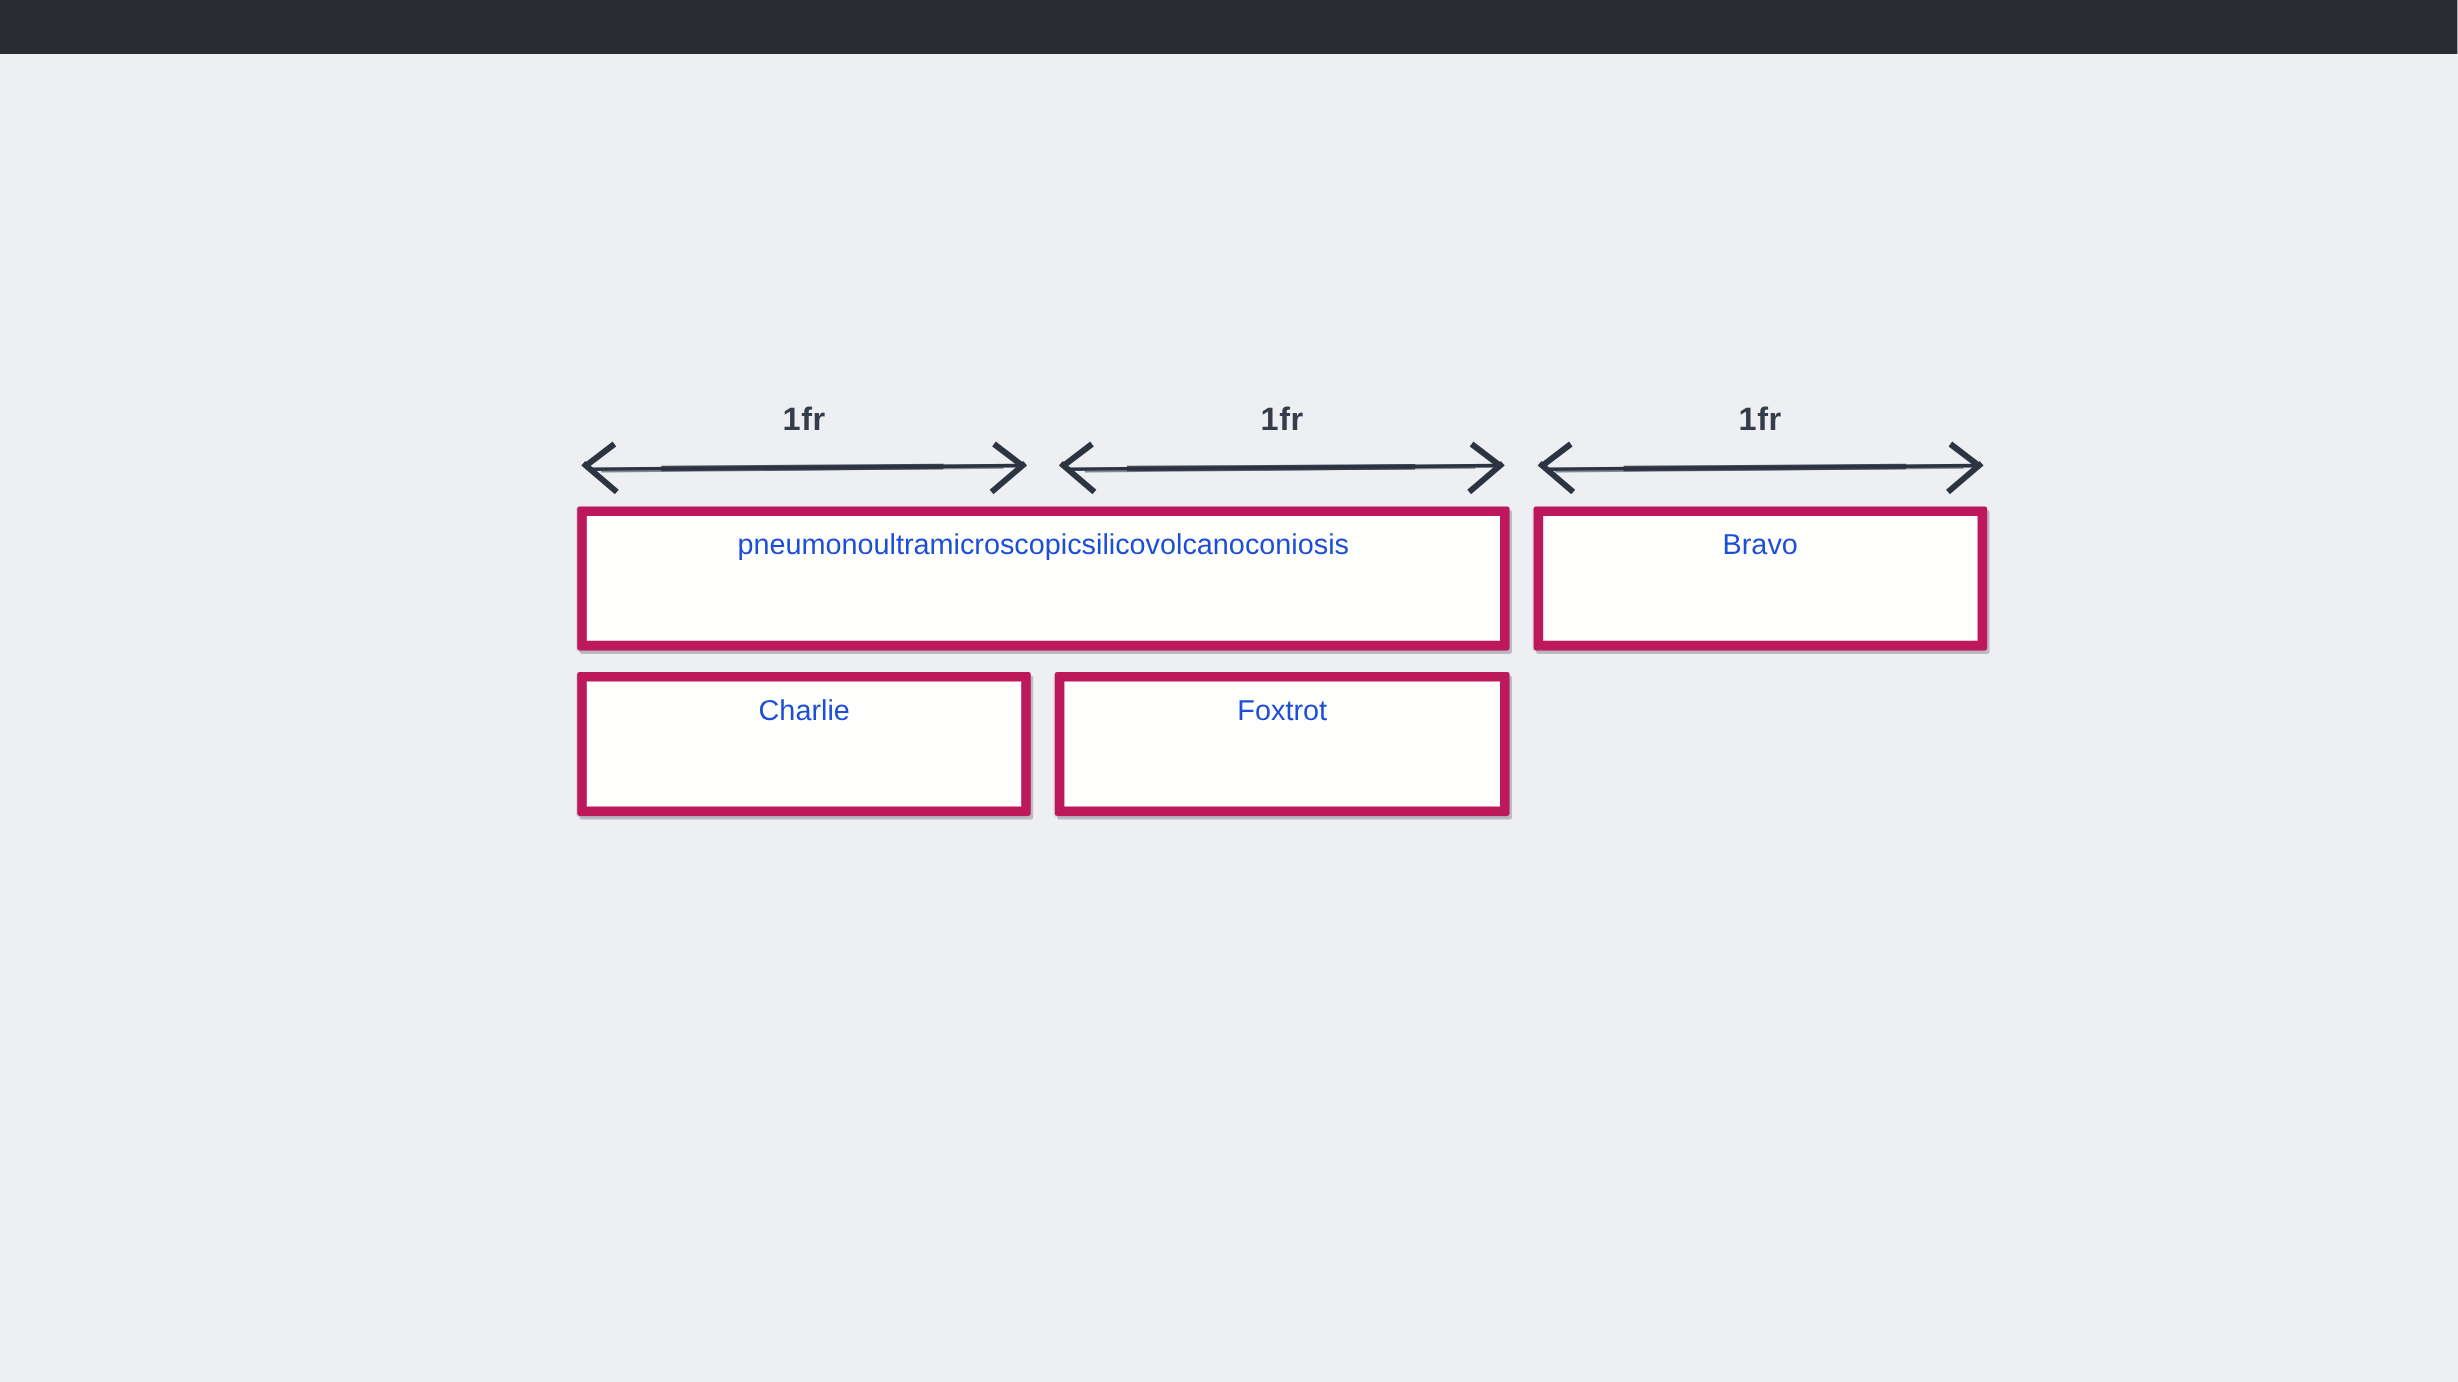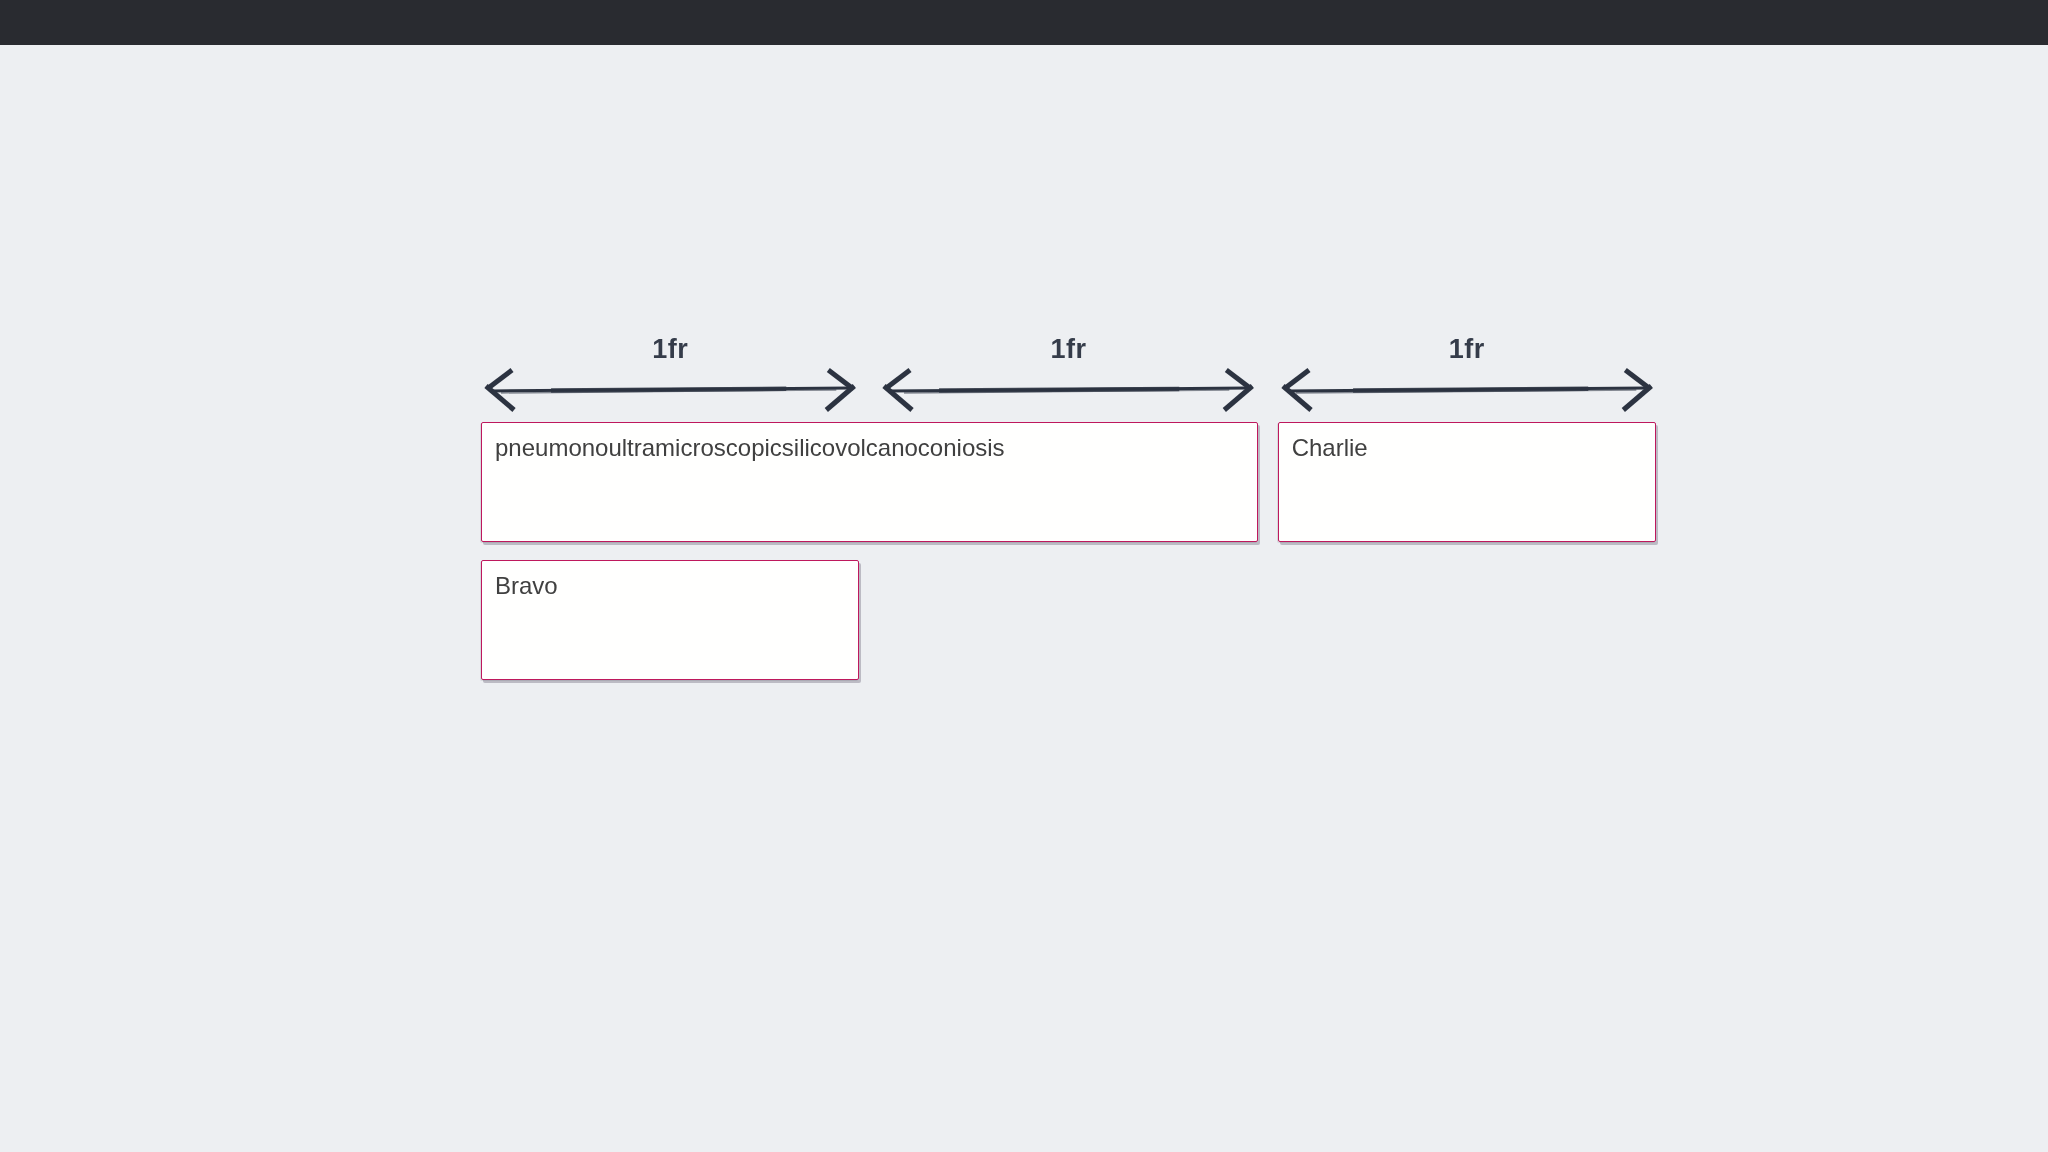--- a/index.html
+++ b/index.html
@@ -61,13 +61,14 @@
   .cell {
     box-sizing: border-box;
     background: #fffffe;
-    border: 1px solid #be185d;
+    border: 8px solid #be185d;
     border-radius: 2px;
     padding: 11px 13px;
     font-size: 24px;
     line-height: 28px;
-    color: #404040;
+    color: #1d4ed8;
     box-shadow: 2px 3px 0 rgba(60, 54, 78, 0.28), -1px 1px 0 rgba(60, 54, 78, 0.12);
+    text-align: center;
   }
   .cell.span2 { grid-column: span 2; }
   .cell.jitter { transform: translateY(3px); }

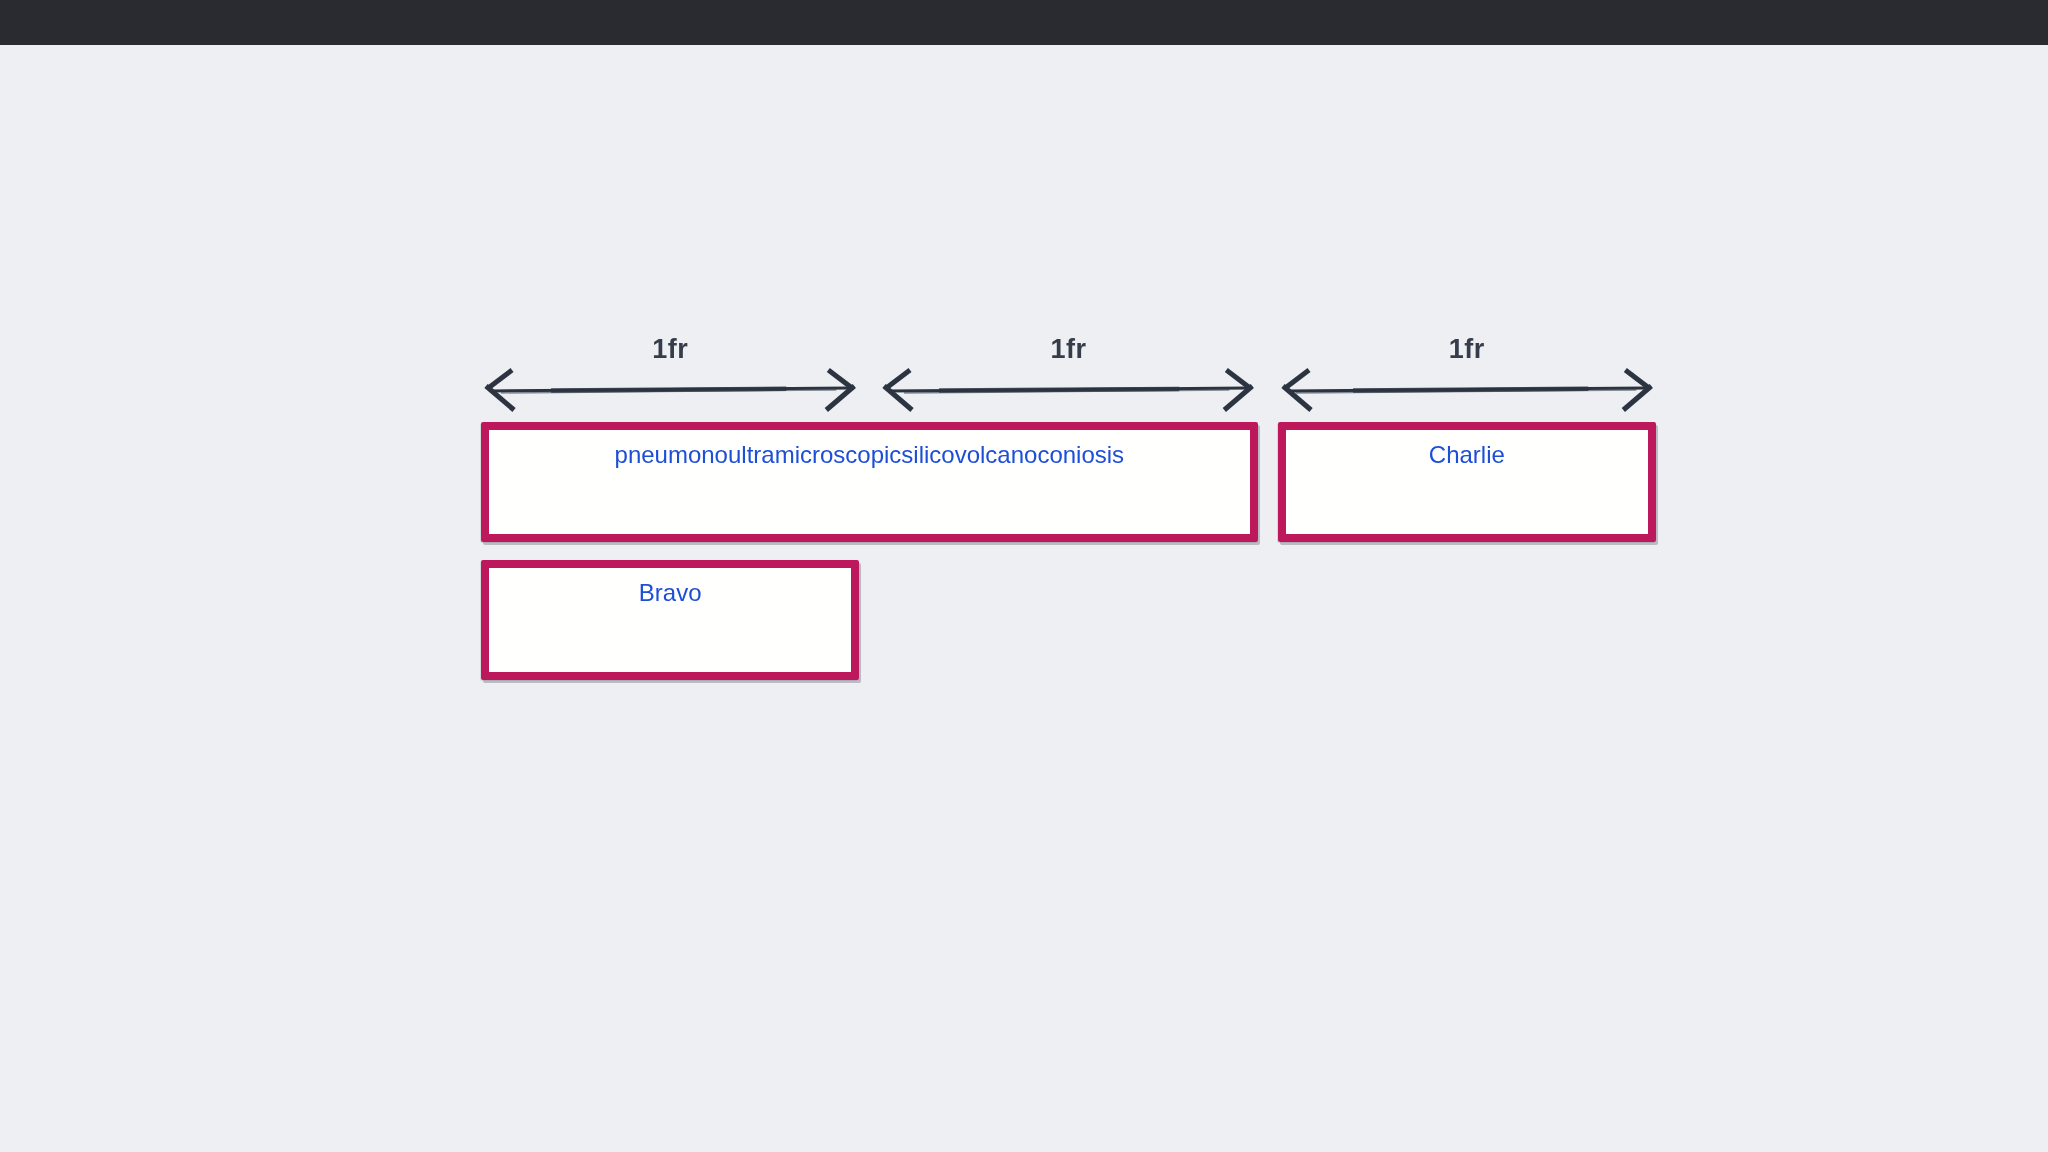--- a/index.html
+++ b/index.html
@@ -128,8 +128,8 @@
 
     <div class="grid">
       <div class="cell span2">pneumonoultramicroscopicsilicovolcanoconiosis</div>
+      <div class="cell">Bravo</div>
       <div class="cell">Charlie</div>
-      <div class="cell">Bravo</div>
     </div>
 
   </section>

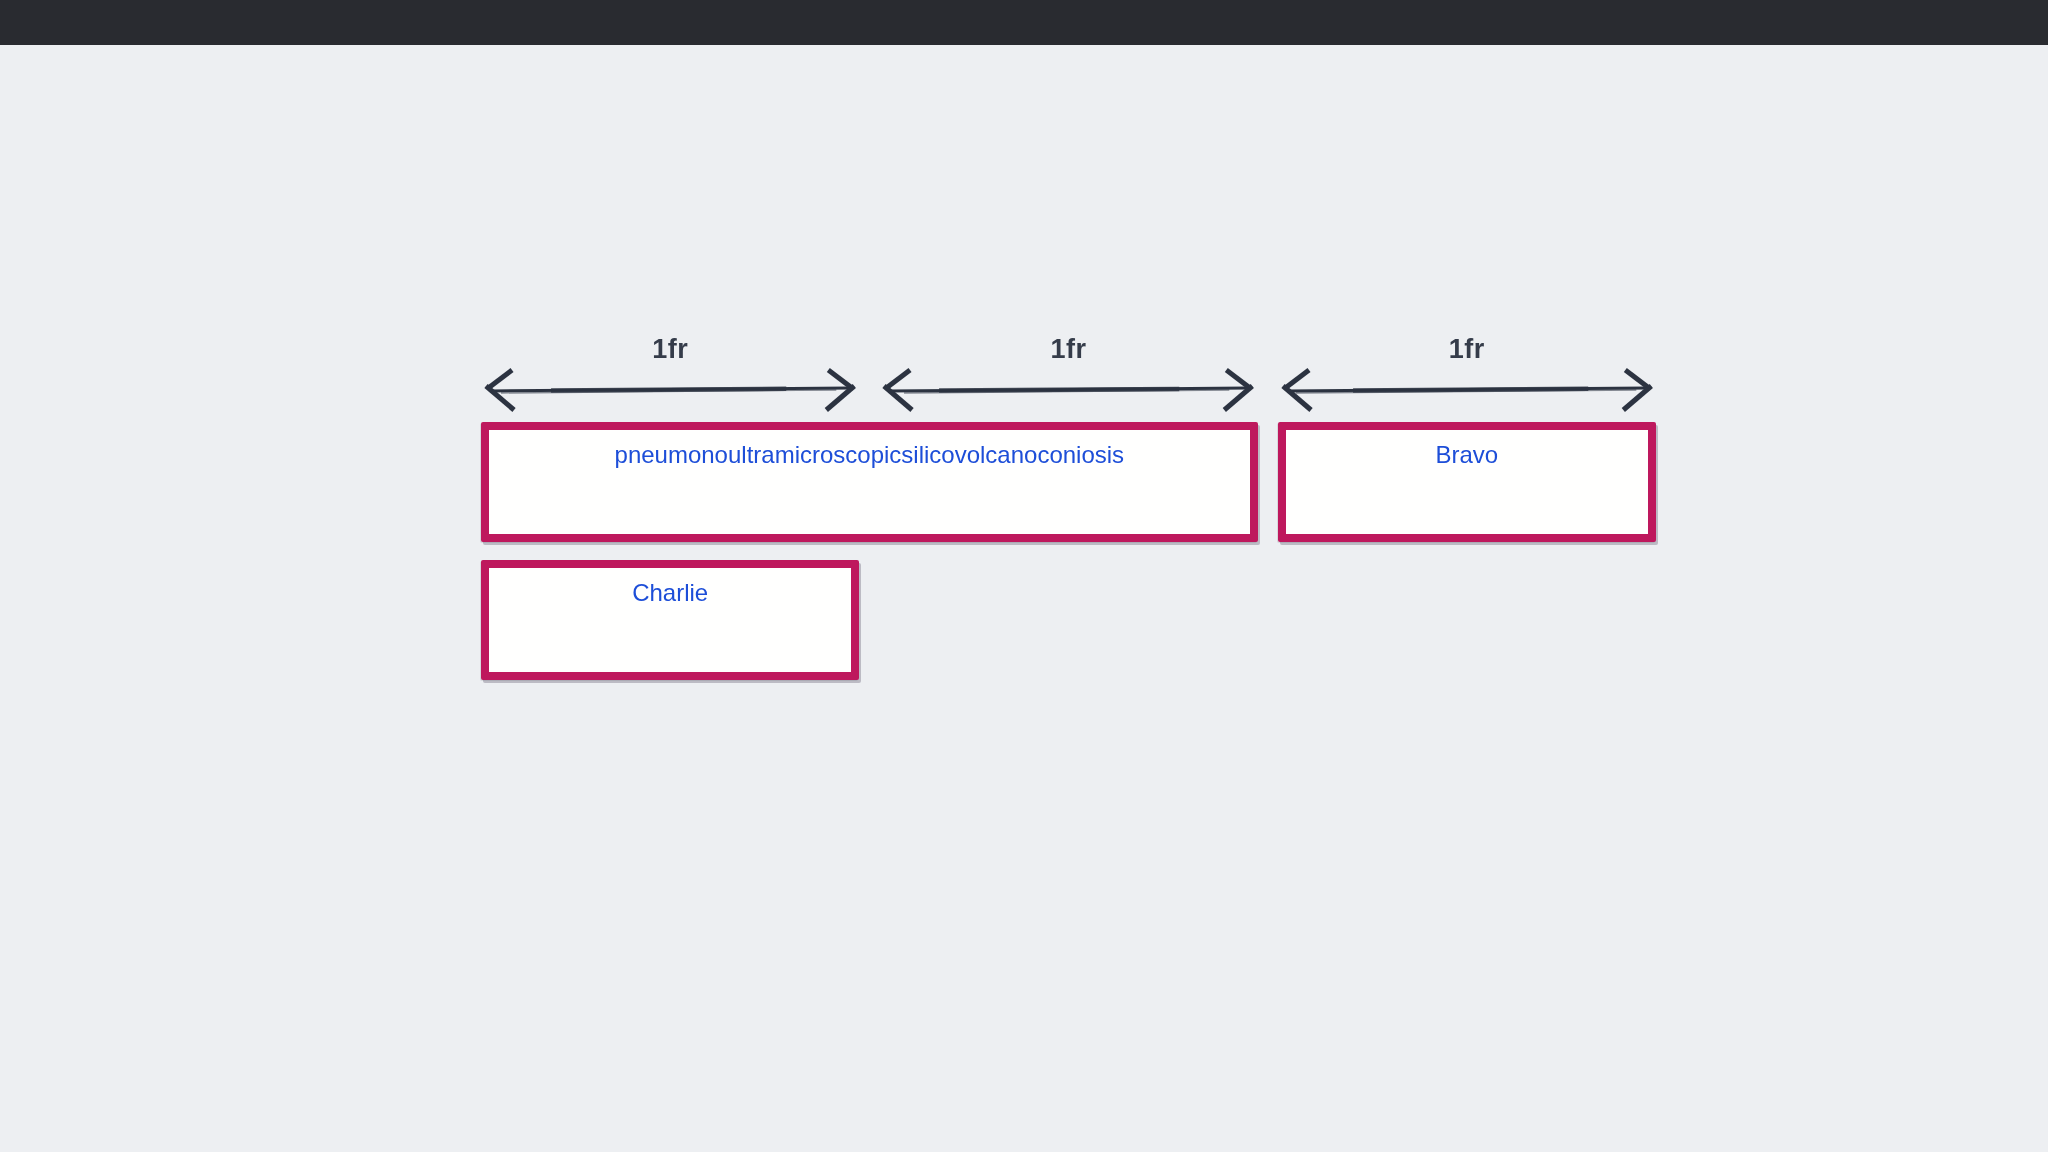--- a/index.html
+++ b/index.html
@@ -130,6 +130,7 @@
       <div class="cell span2">pneumonoultramicroscopicsilicovolcanoconiosis</div>
       <div class="cell">Bravo</div>
       <div class="cell">Charlie</div>
+      <div class="cell">Foxtrot</div>
     </div>
 
   </section>

